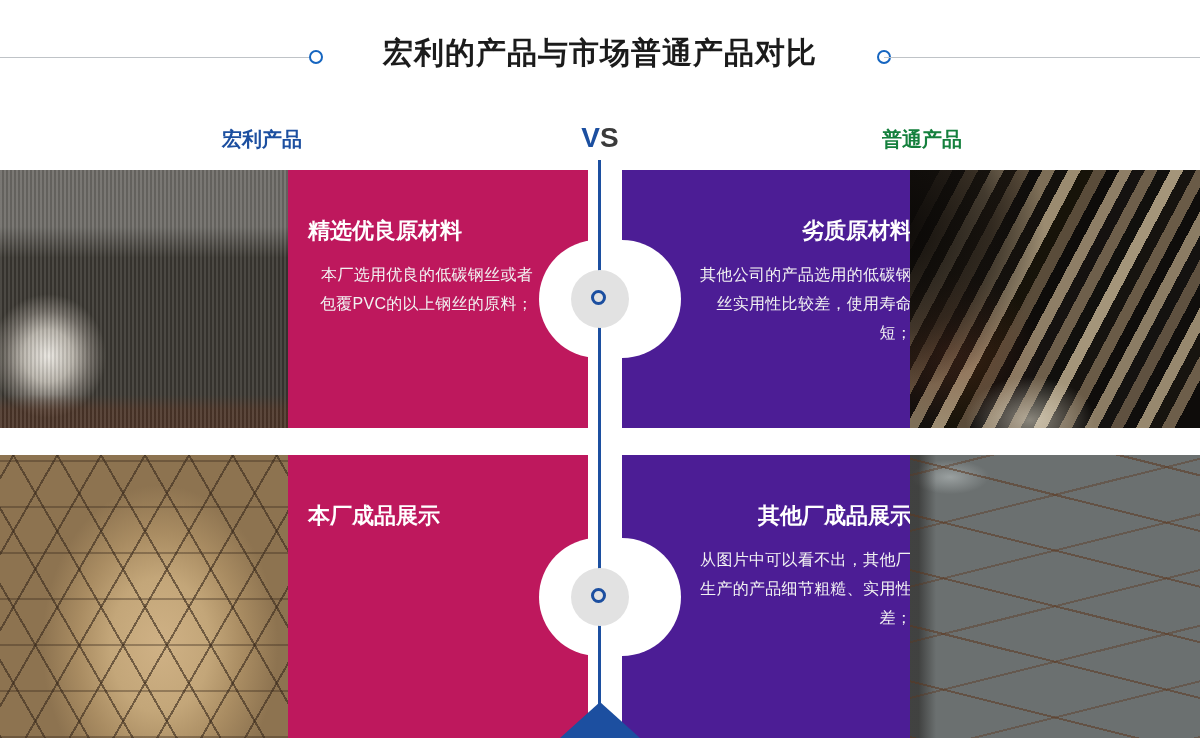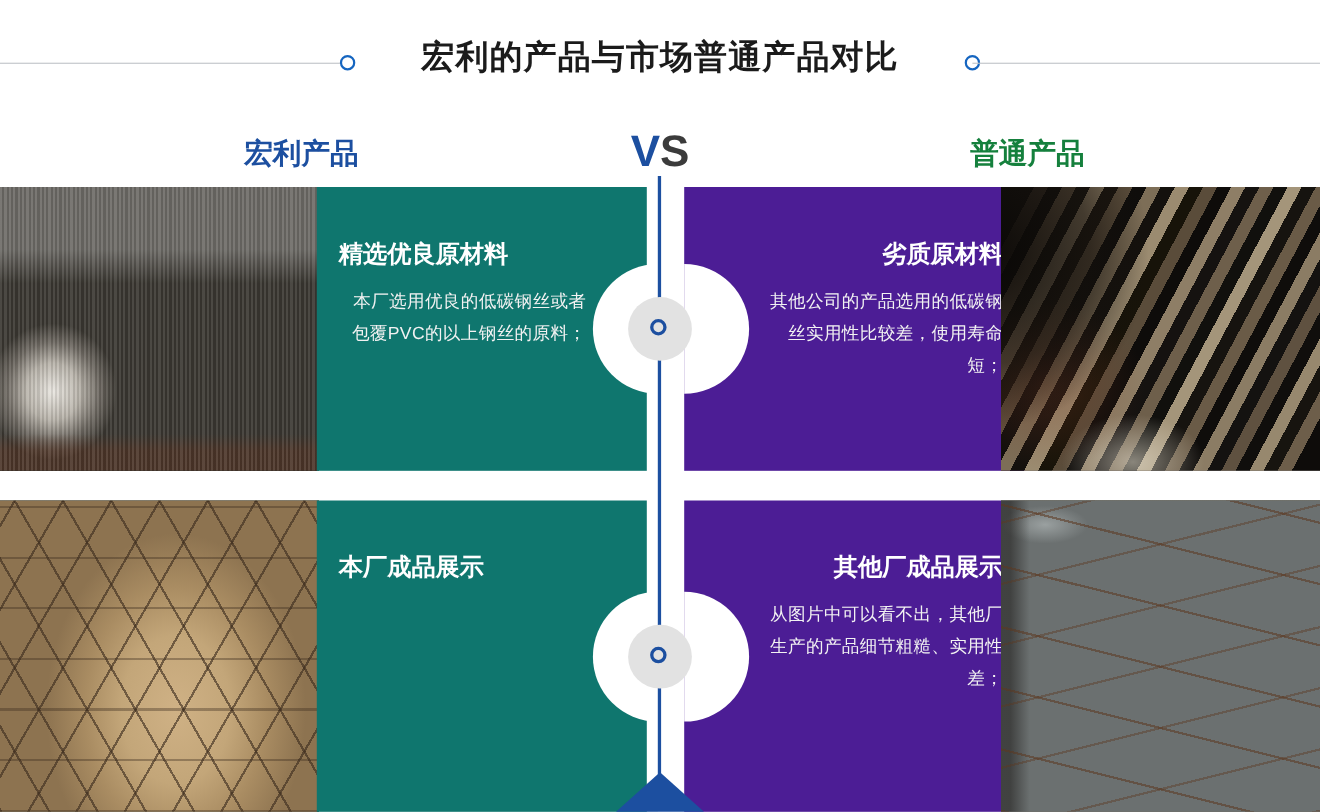--- a/index.html
+++ b/index.html
@@ -58,7 +58,7 @@
   .col-caption {
     position: absolute;
     top: 120px;
-    font-size: 26px;
+    font-size: 20px;
     font-weight: bold;
     line-height: 38px;
   }

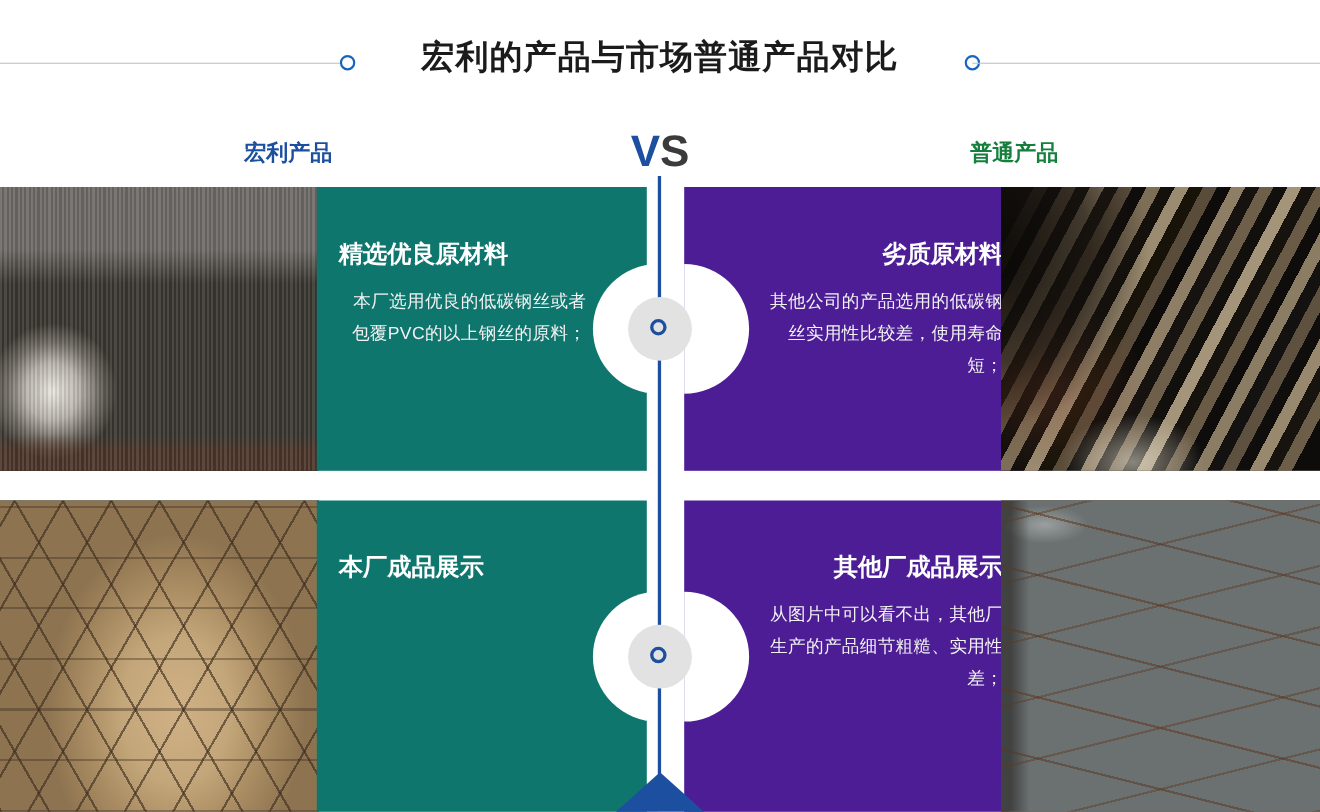--- a/index.html
+++ b/index.html
@@ -71,7 +71,7 @@
     left: 560px;
     width: 80px;
     text-align: center;
-    font-size: 40px;
+    font-size: 28px;
     font-weight: bold;
     line-height: 40px;
     font-style: italic;

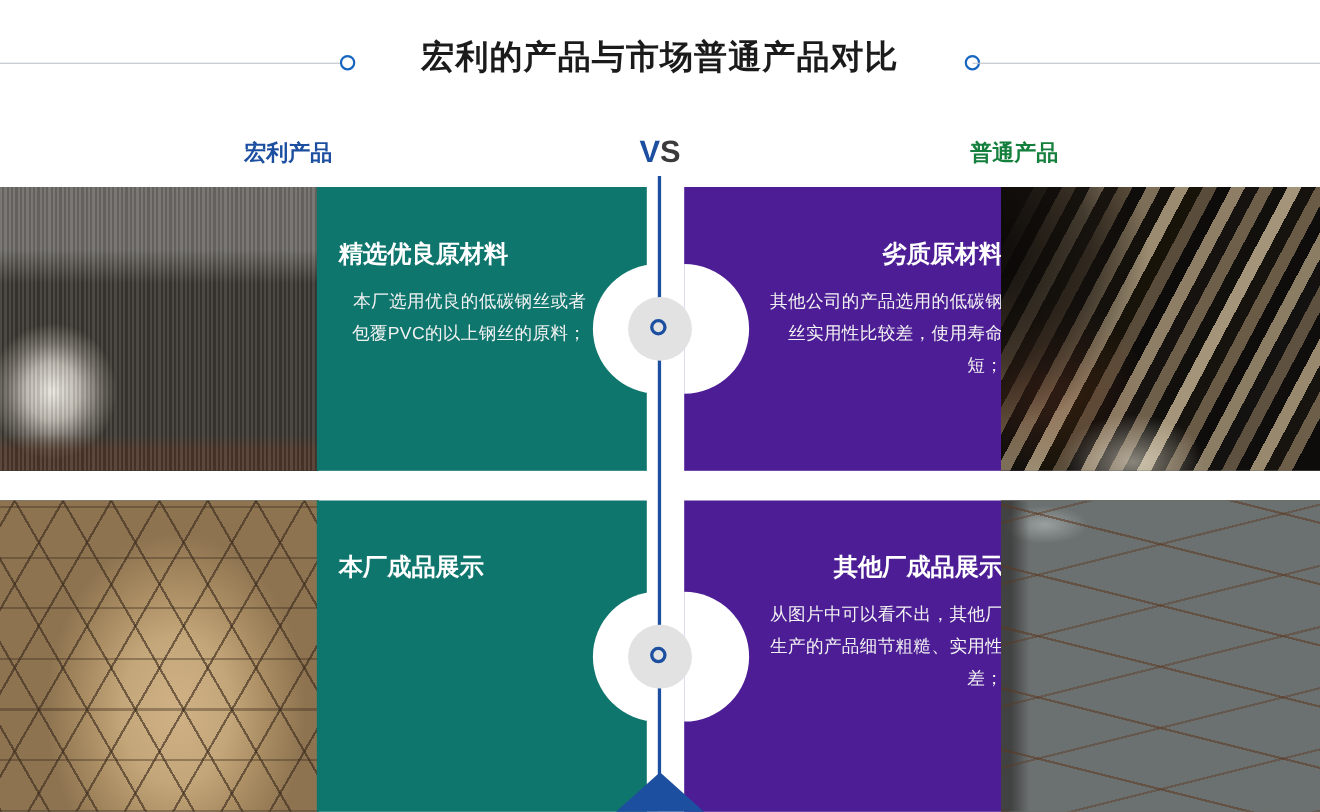--- a/index.html
+++ b/index.html
@@ -131,7 +131,7 @@
   }
   .row-2 .card { height: 283px; }
 
-  .card-left  { left: 288px; background: #0f766e; }
+  .card-left  { left: 288px; background: #be185d; }
   .card-right { left: 622px; background: #4c1d95; }
 
   .card-inner {

